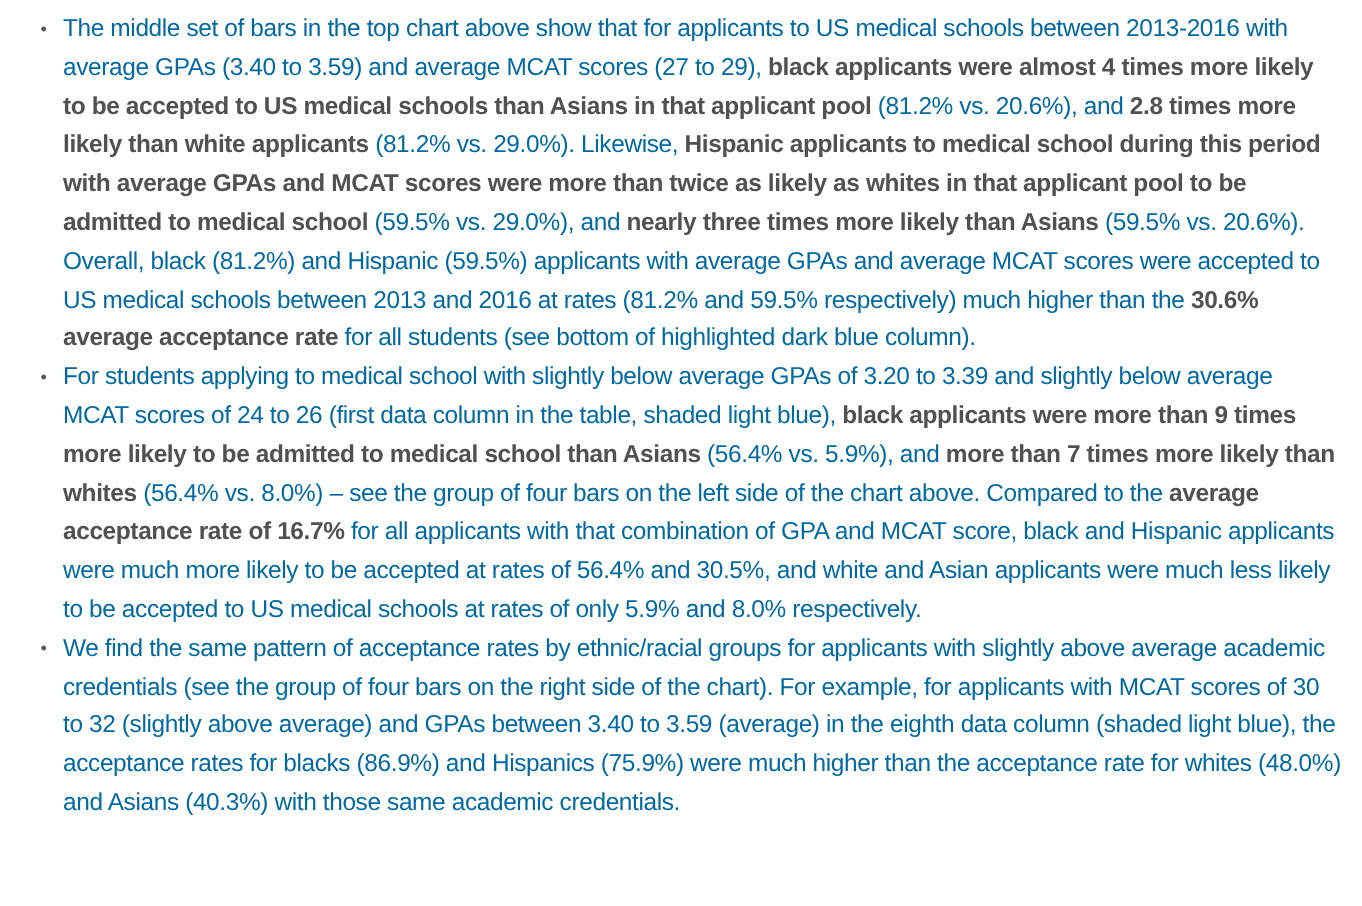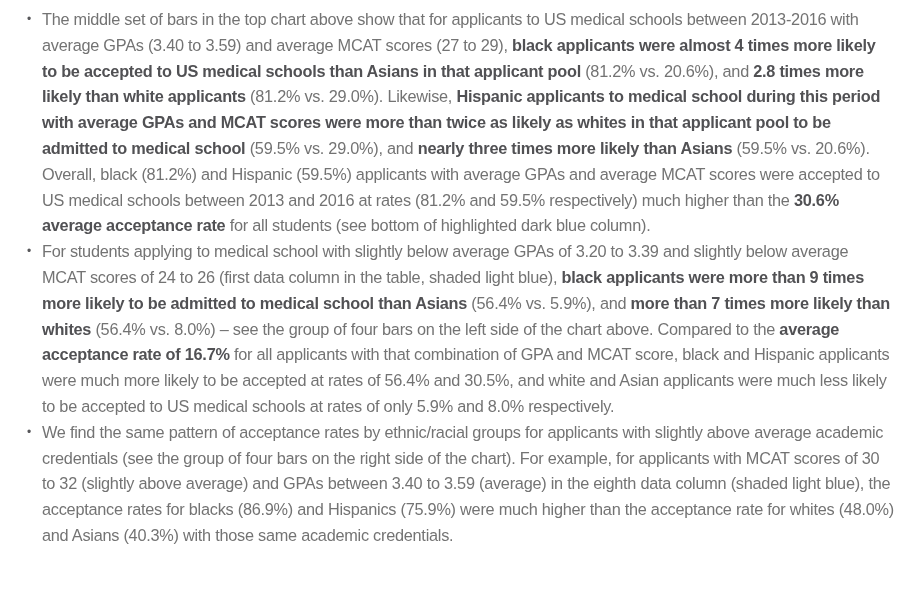--- a/index.html
+++ b/index.html
@@ -42,7 +42,7 @@
     flex: 1;
     margin: 0;
   }
-  span.seg { color: #737373; }
+  span.seg { color: #0369a1; }
   span.seg.bold {
     font-weight: 700;
     color: #515154;

